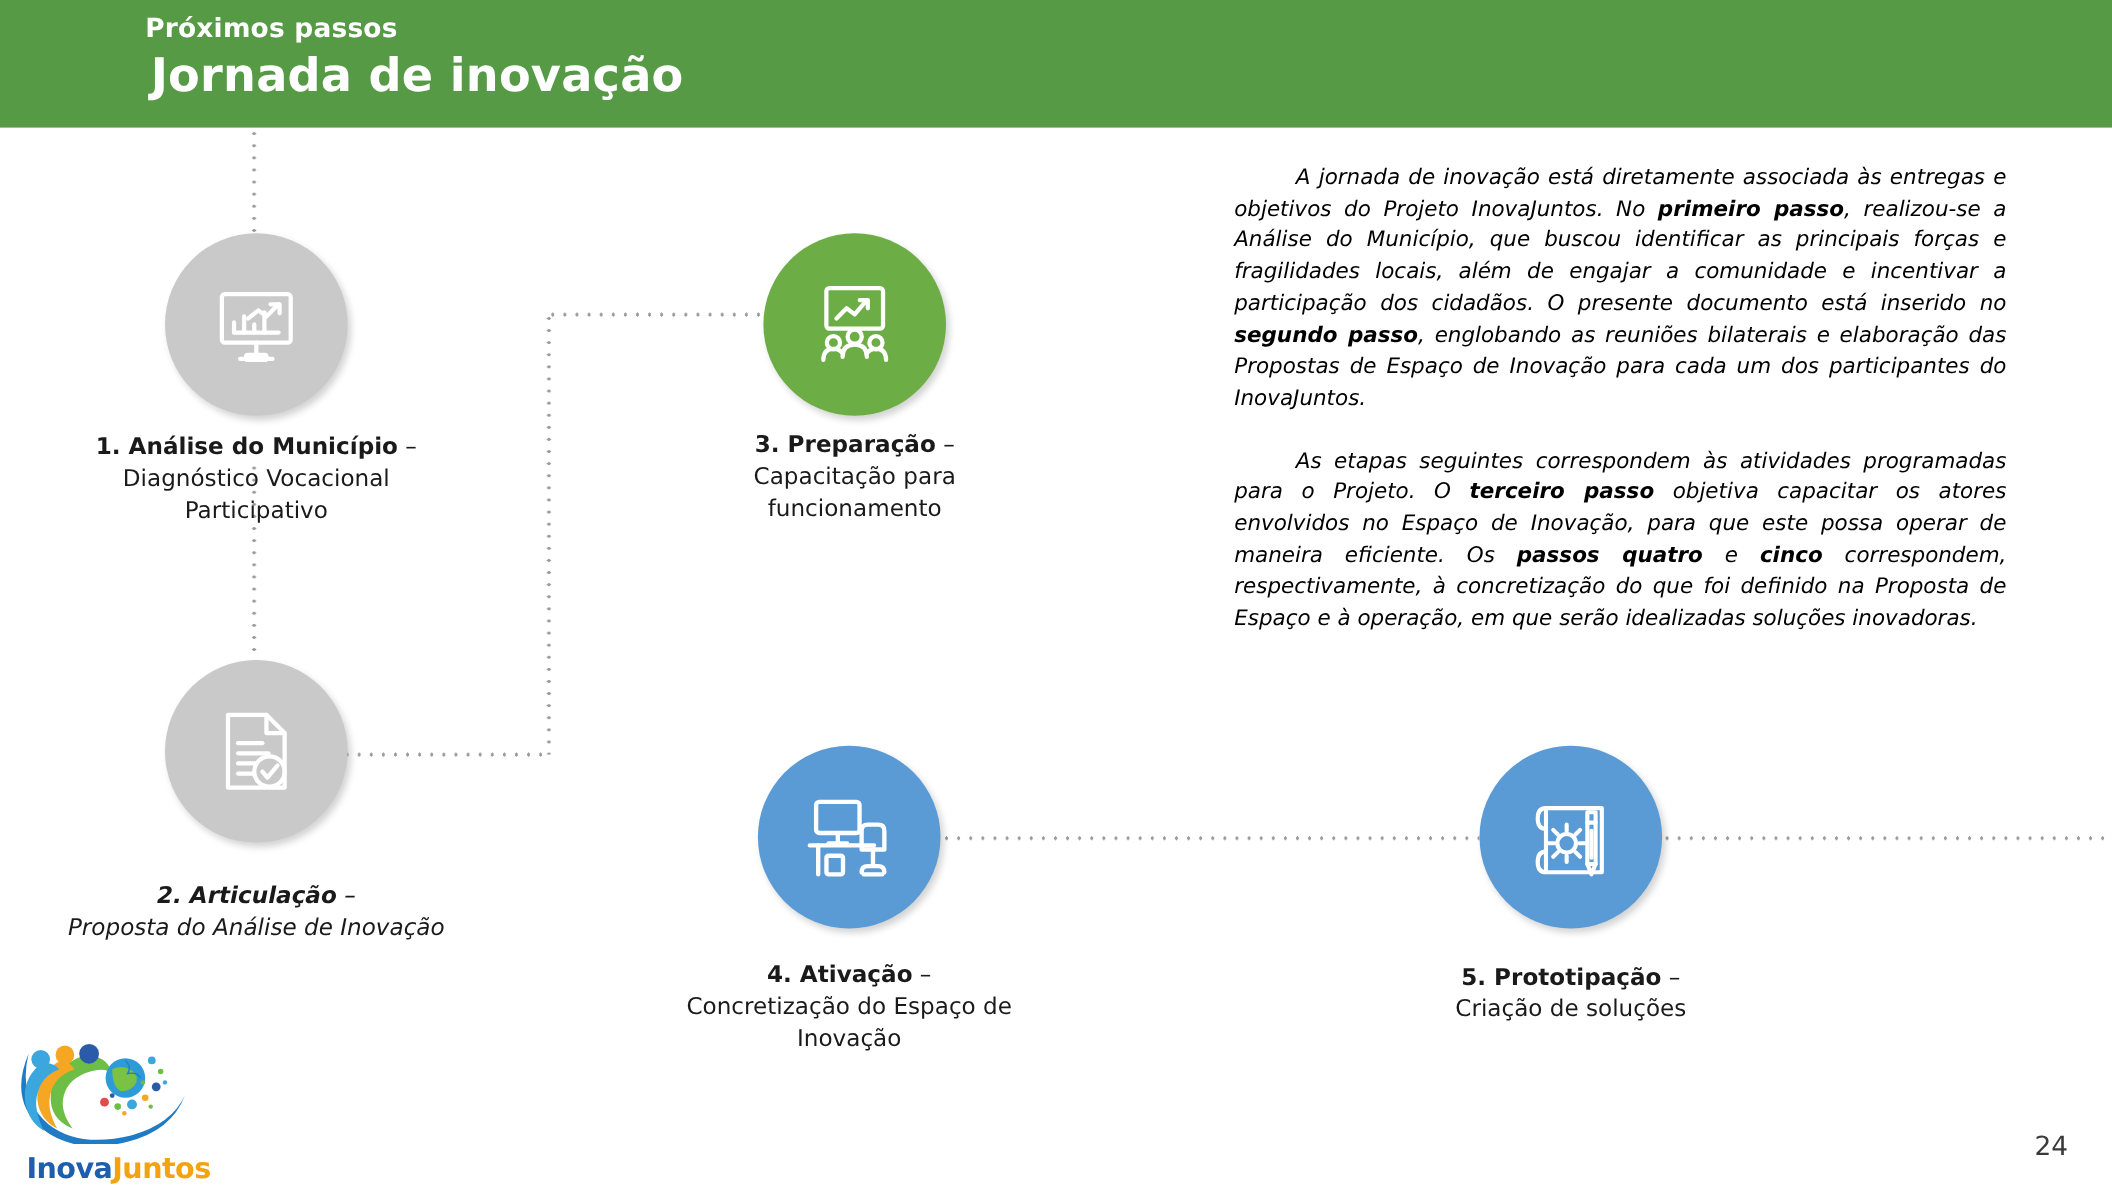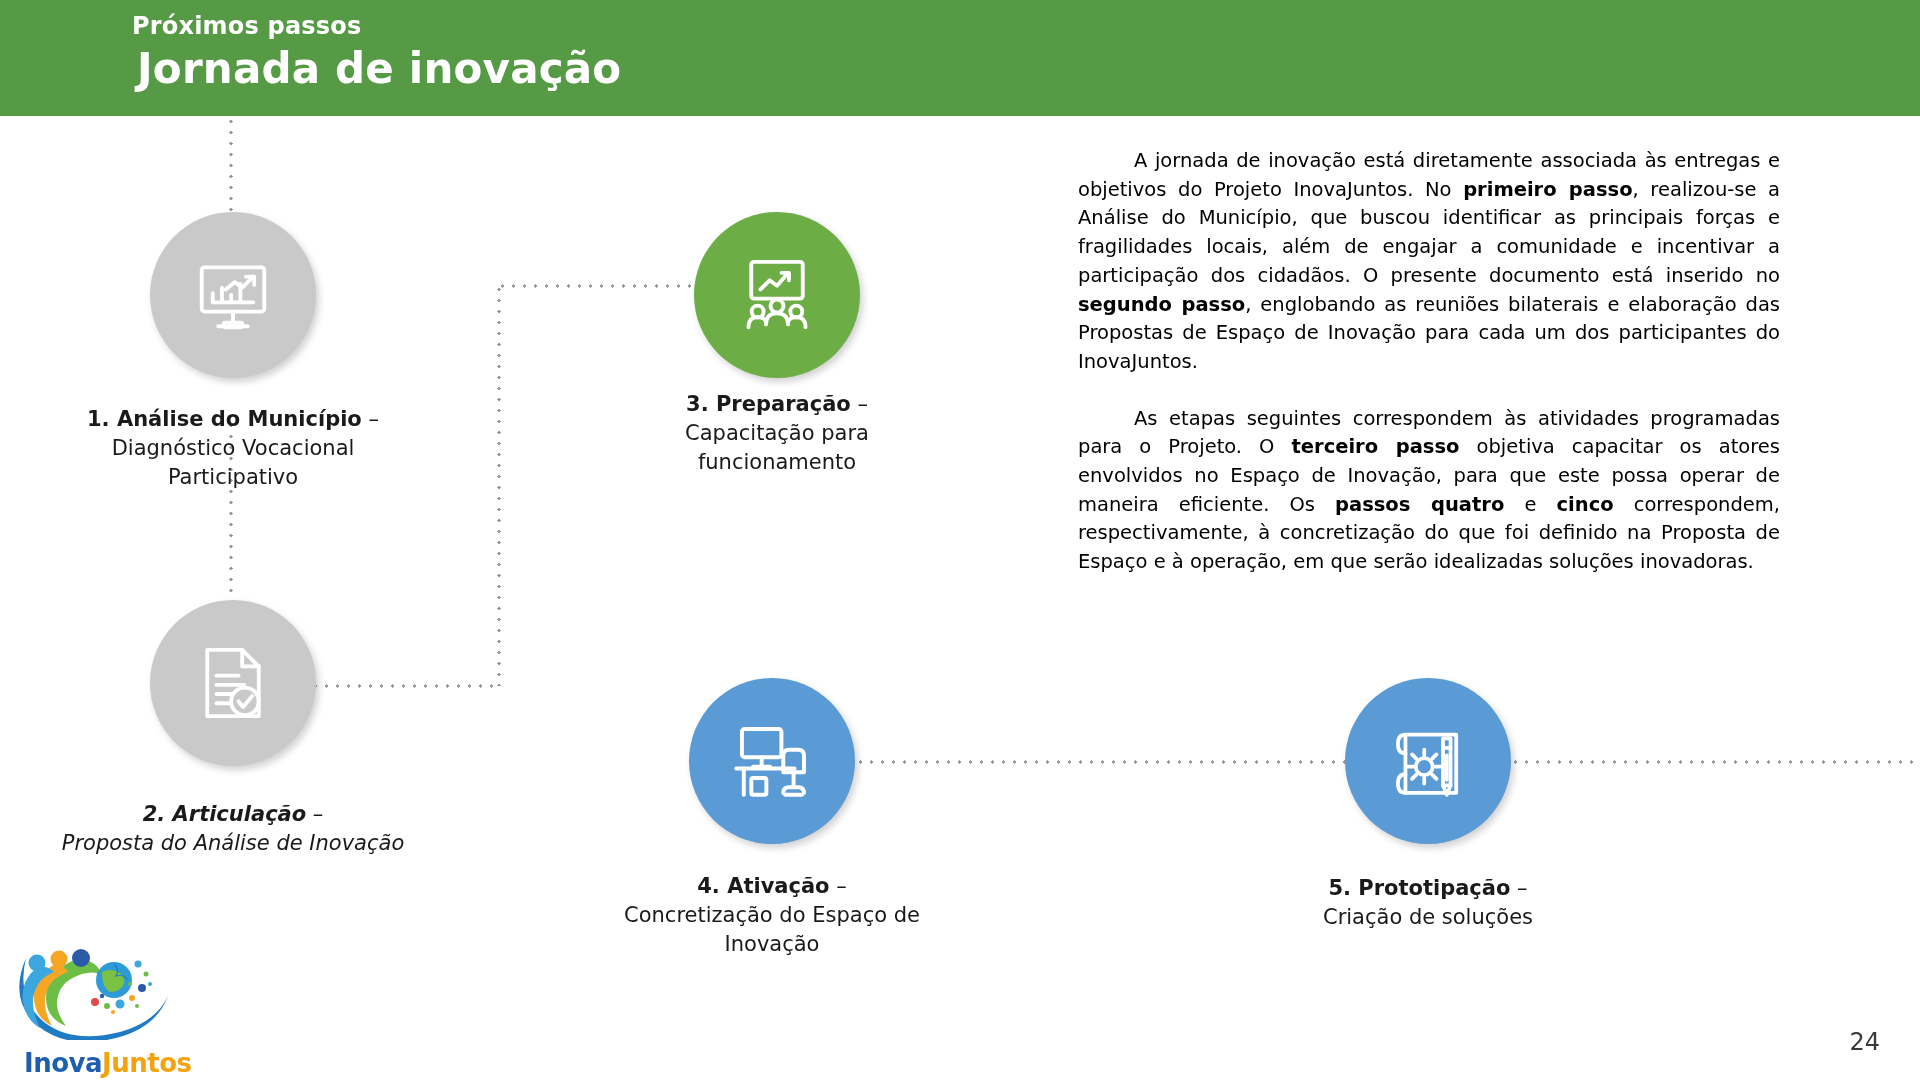--- a/index.html
+++ b/index.html
@@ -67,13 +67,14 @@
 
   
   .textblock{
-    position:absolute;left:1078px;top:147px;width:702px;
+    position:absolute;left:1122px;top:147px;width:702px;
     font-family:"DejaVu Sans", sans-serif;
     font-size:19.5px;
     line-height:28.7px;
     color:#000;
     text-align:justify;
     text-justify:inter-word;
+    font-style:italic;
   }
   .textblock p{margin:0 0 28px 0;text-indent:56px;}
   .textblock p:last-child{margin-bottom:0;}

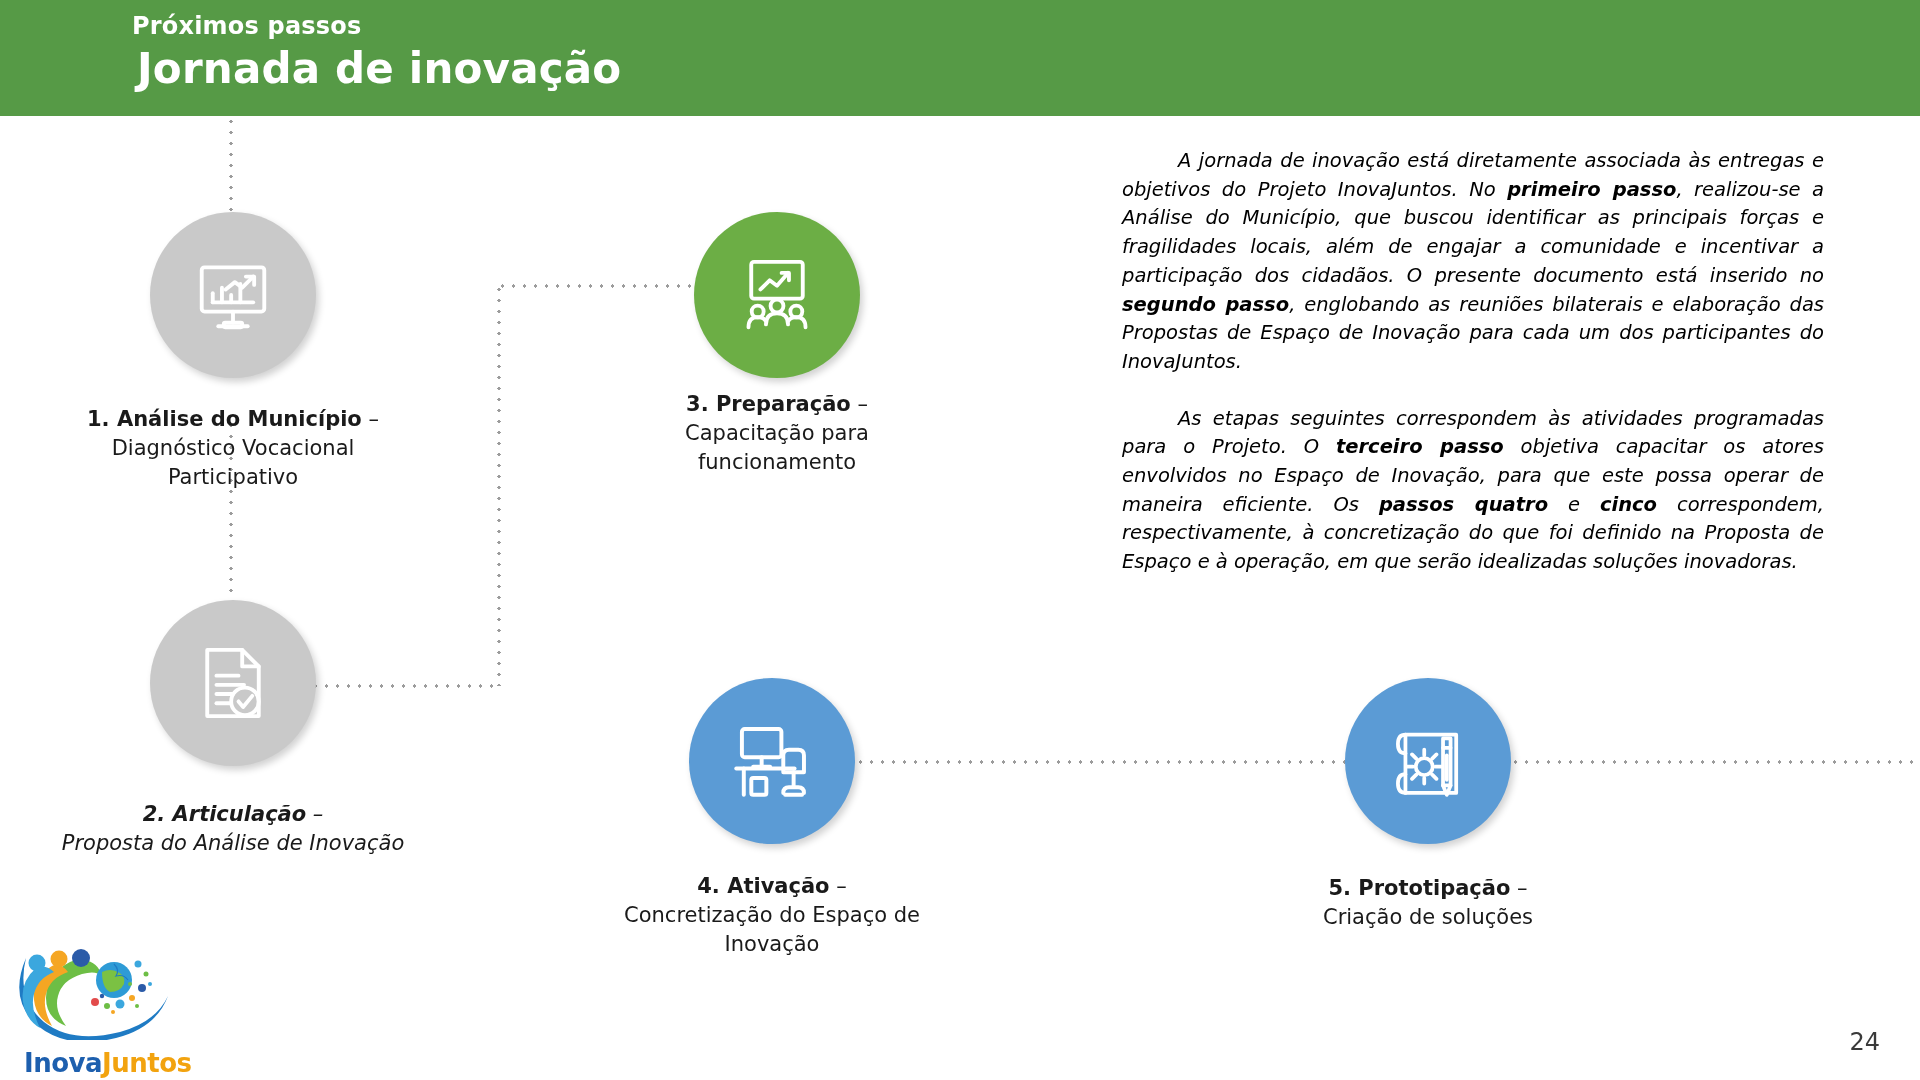--- a/index.html
+++ b/index.html
@@ -138,7 +138,7 @@
         </svg>
       </span>
     </div>
-    <div class="caption" style="left:33px;top:392px;width:400px;margin-top:13px;">
+    <div class="caption" style="left:33px;top:392px;width:400px;">
       <div class="ttl"><span>1. Análise do Município</span><span class="dash"> –</span></div>
       <div class="sub">Diagnóstico Vocacional</div>
       <div class="sub">Participativo</div>

